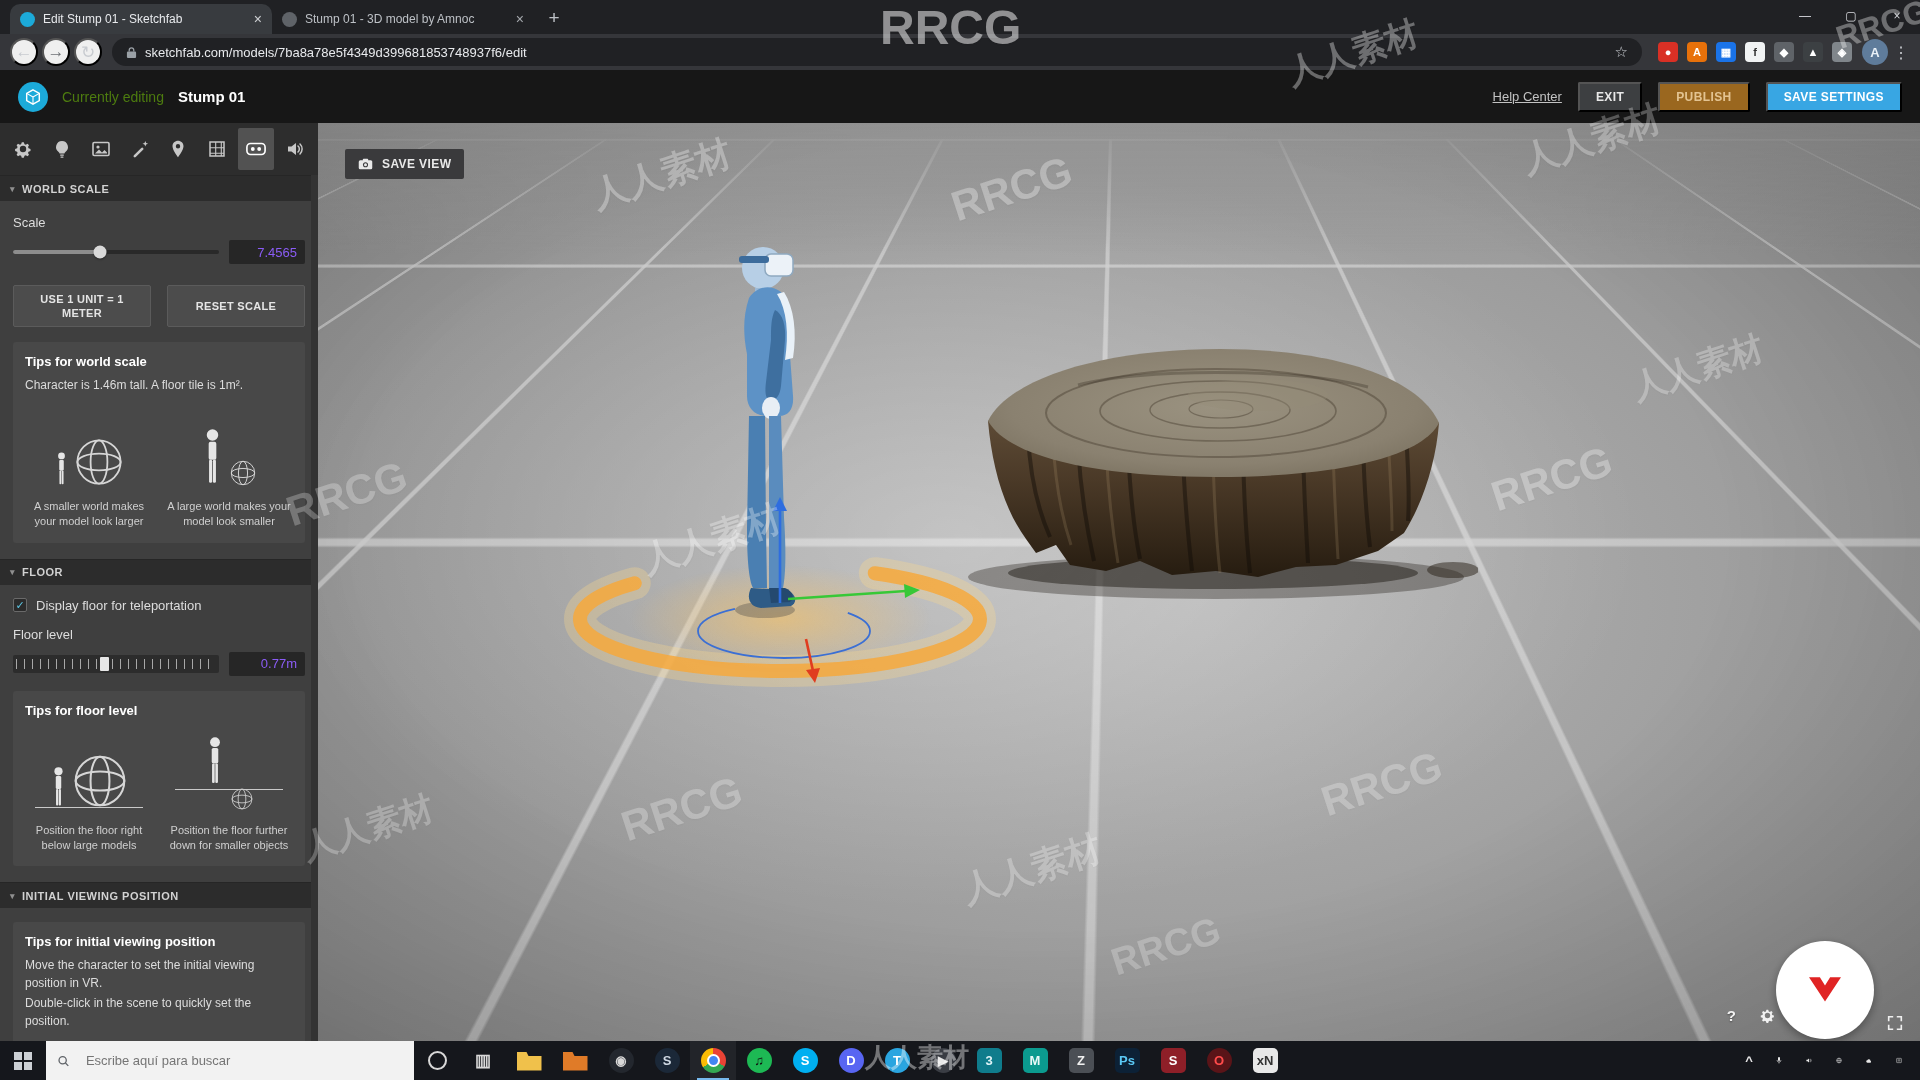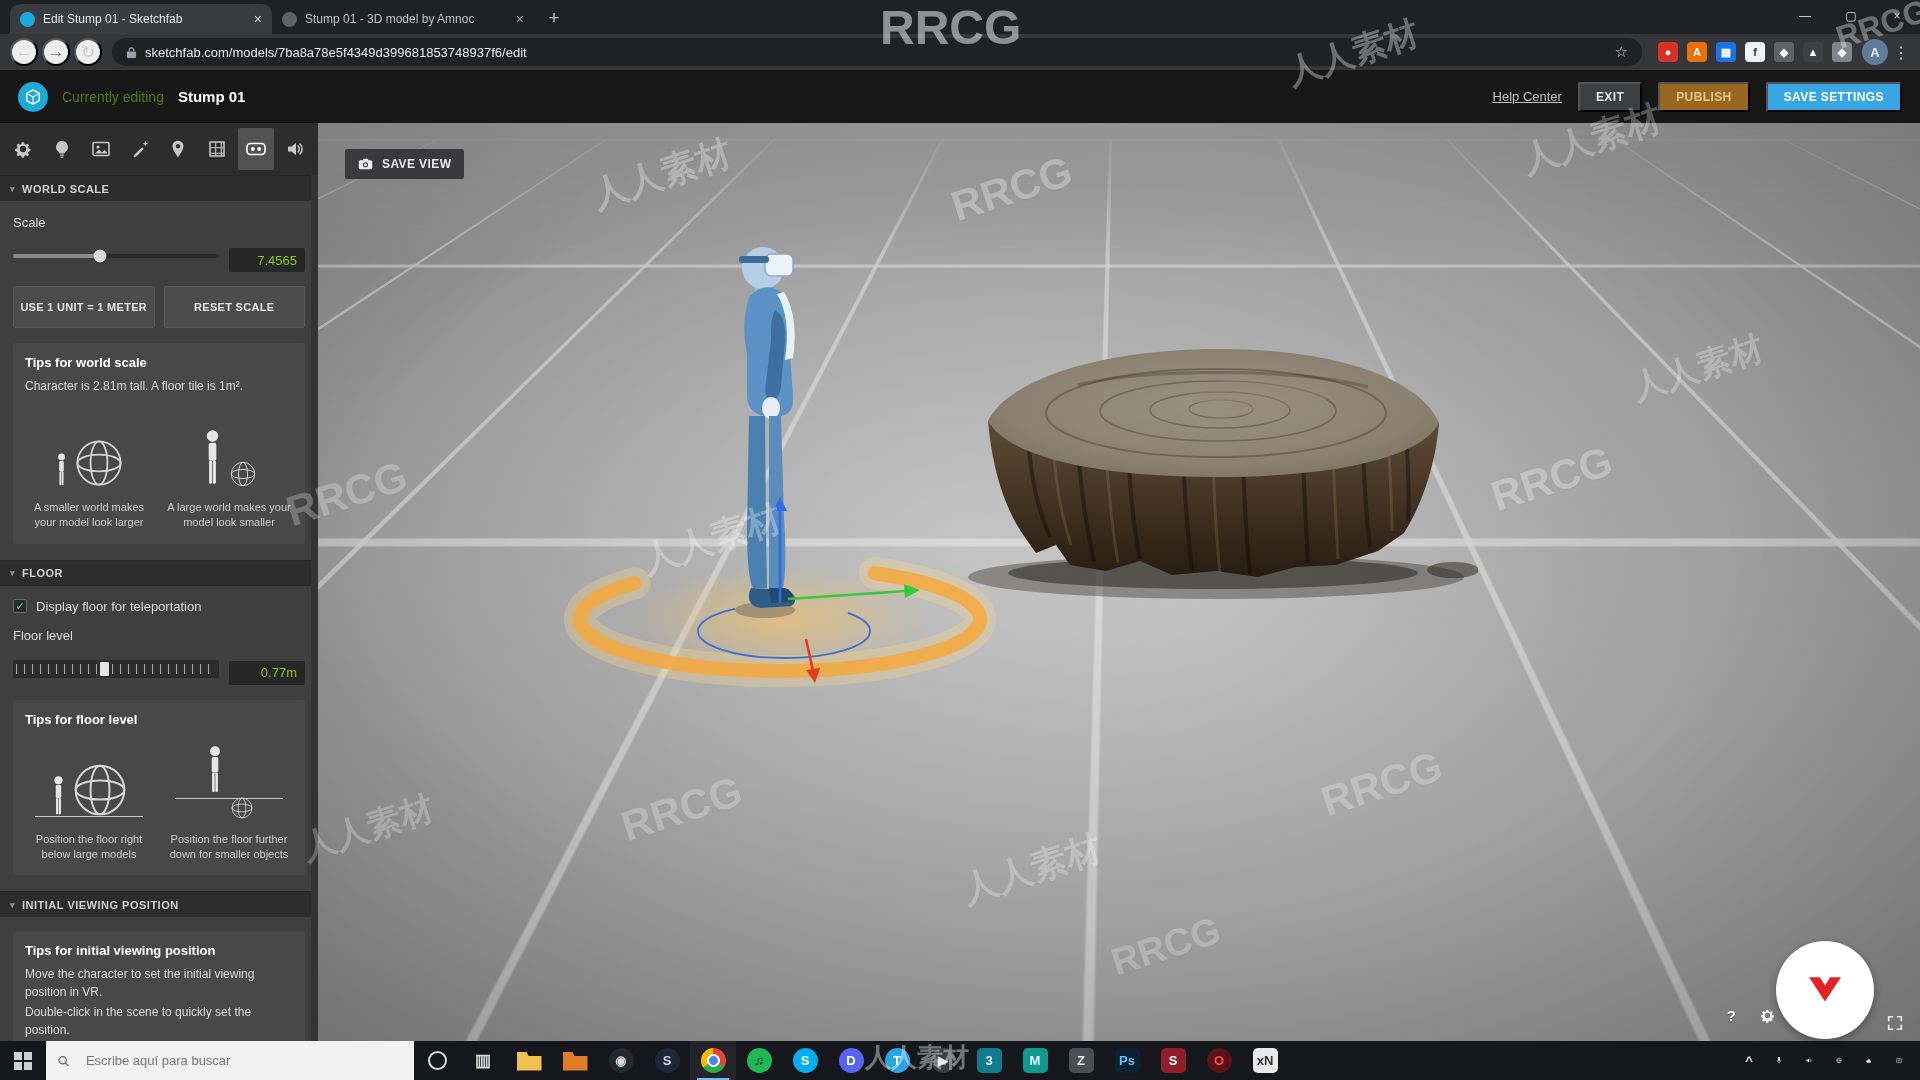--- a/index.html
+++ b/index.html
@@ -78,8 +78,8 @@
   .slider .fill{position:absolute;left:0;top:0;bottom:0;width:42%;background:#8d8d8d;border-radius:2px;}
   .slider .handle{position:absolute;left:42%;top:50%;transform:translate(-50%,-50%);width:13px;height:13px;
                   border-radius:50%;background:#d9d9d9;box-shadow:0 1px 2px rgba(0,0,0,.4);}
-  .value-box{width:76px;height:24px;background:#262626;color:#84cc16;font-size:13px;display:flex;
-             align-items:center;justify-content:flex-end;padding:0 8px;border-radius:2px;flex:none;margin-top:8px;}
+  .value-box{width:76px;height:24px;background:#262626;color:#8b5cf6;font-size:13px;display:flex;
+             align-items:center;justify-content:flex-end;padding:0 8px;border-radius:2px;flex:none;}
   .btn-row{display:flex;gap:9px;margin-top:14px;}
   .panel-btn{flex:1;min-height:42px;background:#4c4c4c;border:1px solid #5b5b5b;color:#e4e4e4;font-size:11px;
              font-weight:bold;display:flex;align-items:center;justify-content:center;text-align:center;

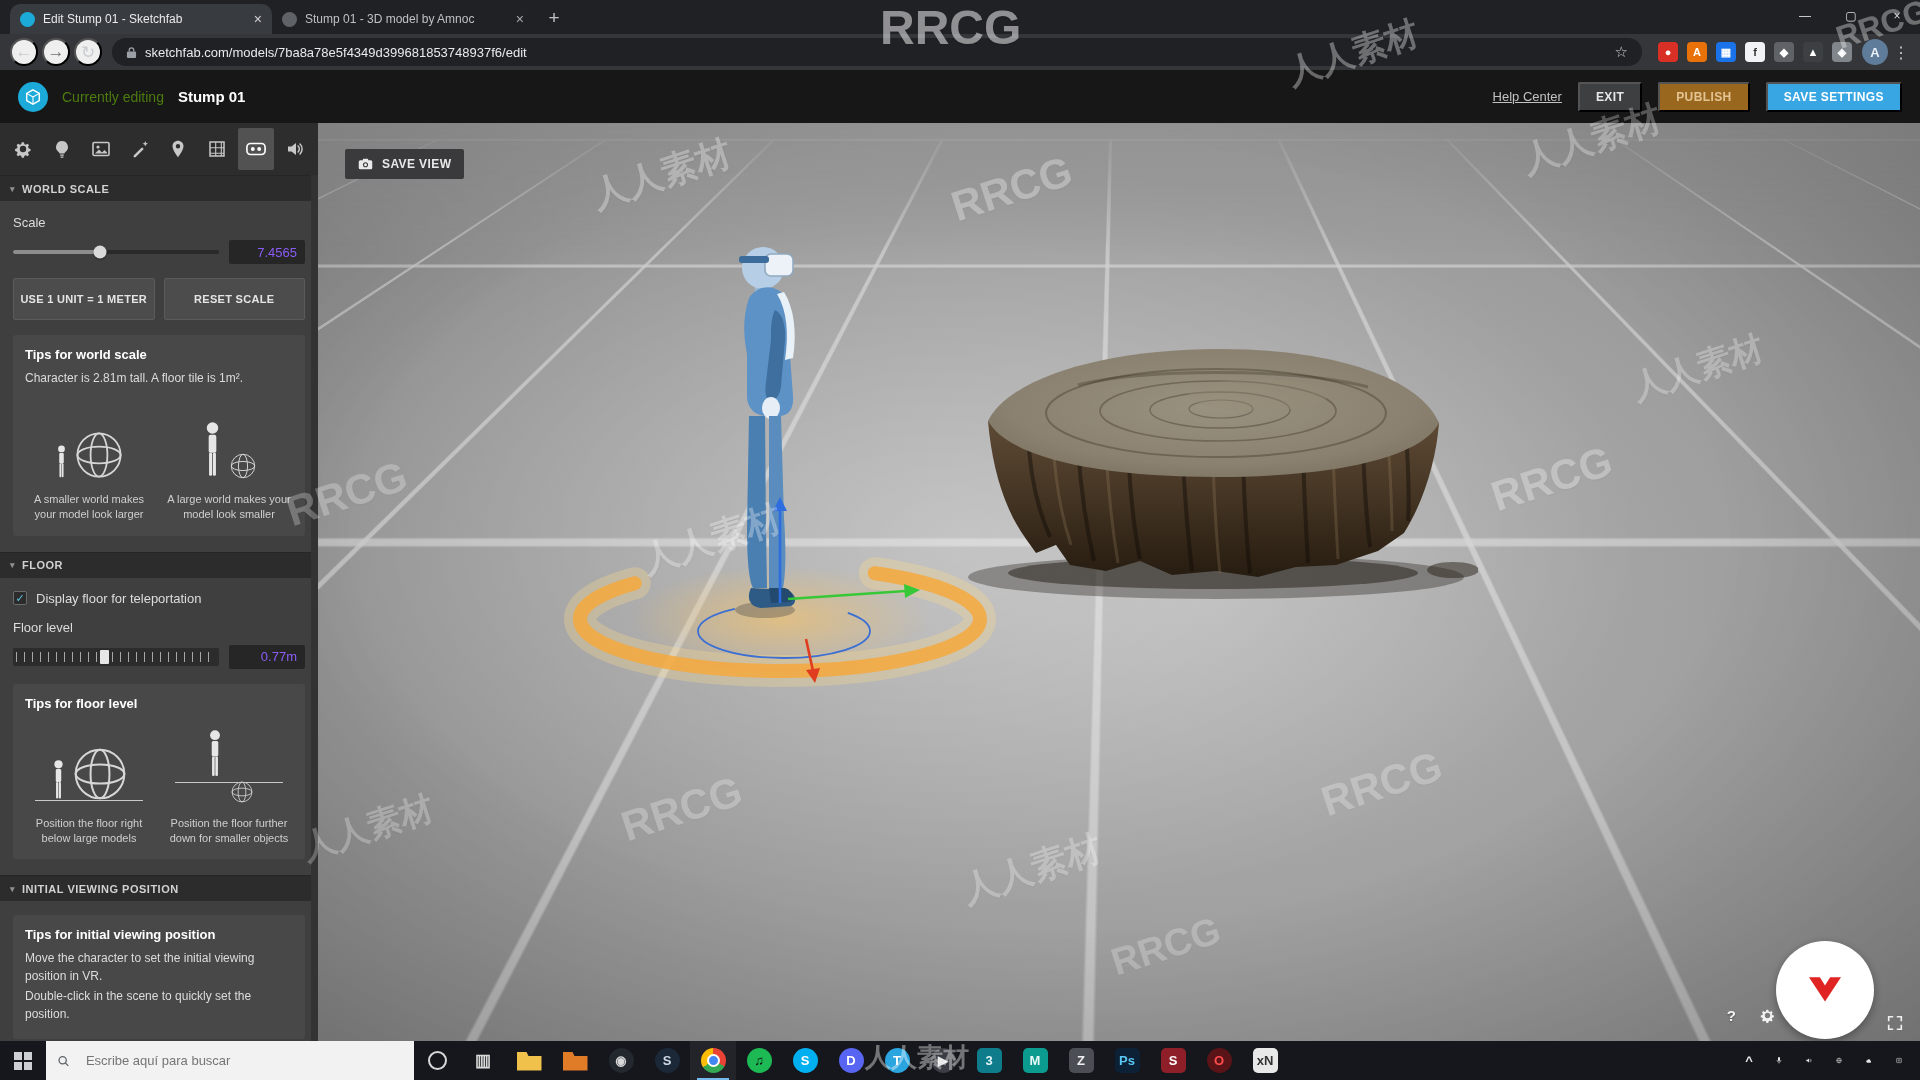--- a/index.html
+++ b/index.html
@@ -80,7 +80,7 @@
                   border-radius:50%;background:#d9d9d9;box-shadow:0 1px 2px rgba(0,0,0,.4);}
   .value-box{width:76px;height:24px;background:#262626;color:#8b5cf6;font-size:13px;display:flex;
              align-items:center;justify-content:flex-end;padding:0 8px;border-radius:2px;flex:none;}
-  .btn-row{display:flex;gap:9px;margin-top:14px;}
+  .btn-row{display:flex;gap:16px;margin-top:21px;}
   .panel-btn{flex:1;min-height:42px;background:#4c4c4c;border:1px solid #5b5b5b;color:#e4e4e4;font-size:11px;
              font-weight:bold;display:flex;align-items:center;justify-content:center;text-align:center;
              border-radius:2px;padding:4px 6px;letter-spacing:.3px;line-height:1.3;font-family:inherit;}

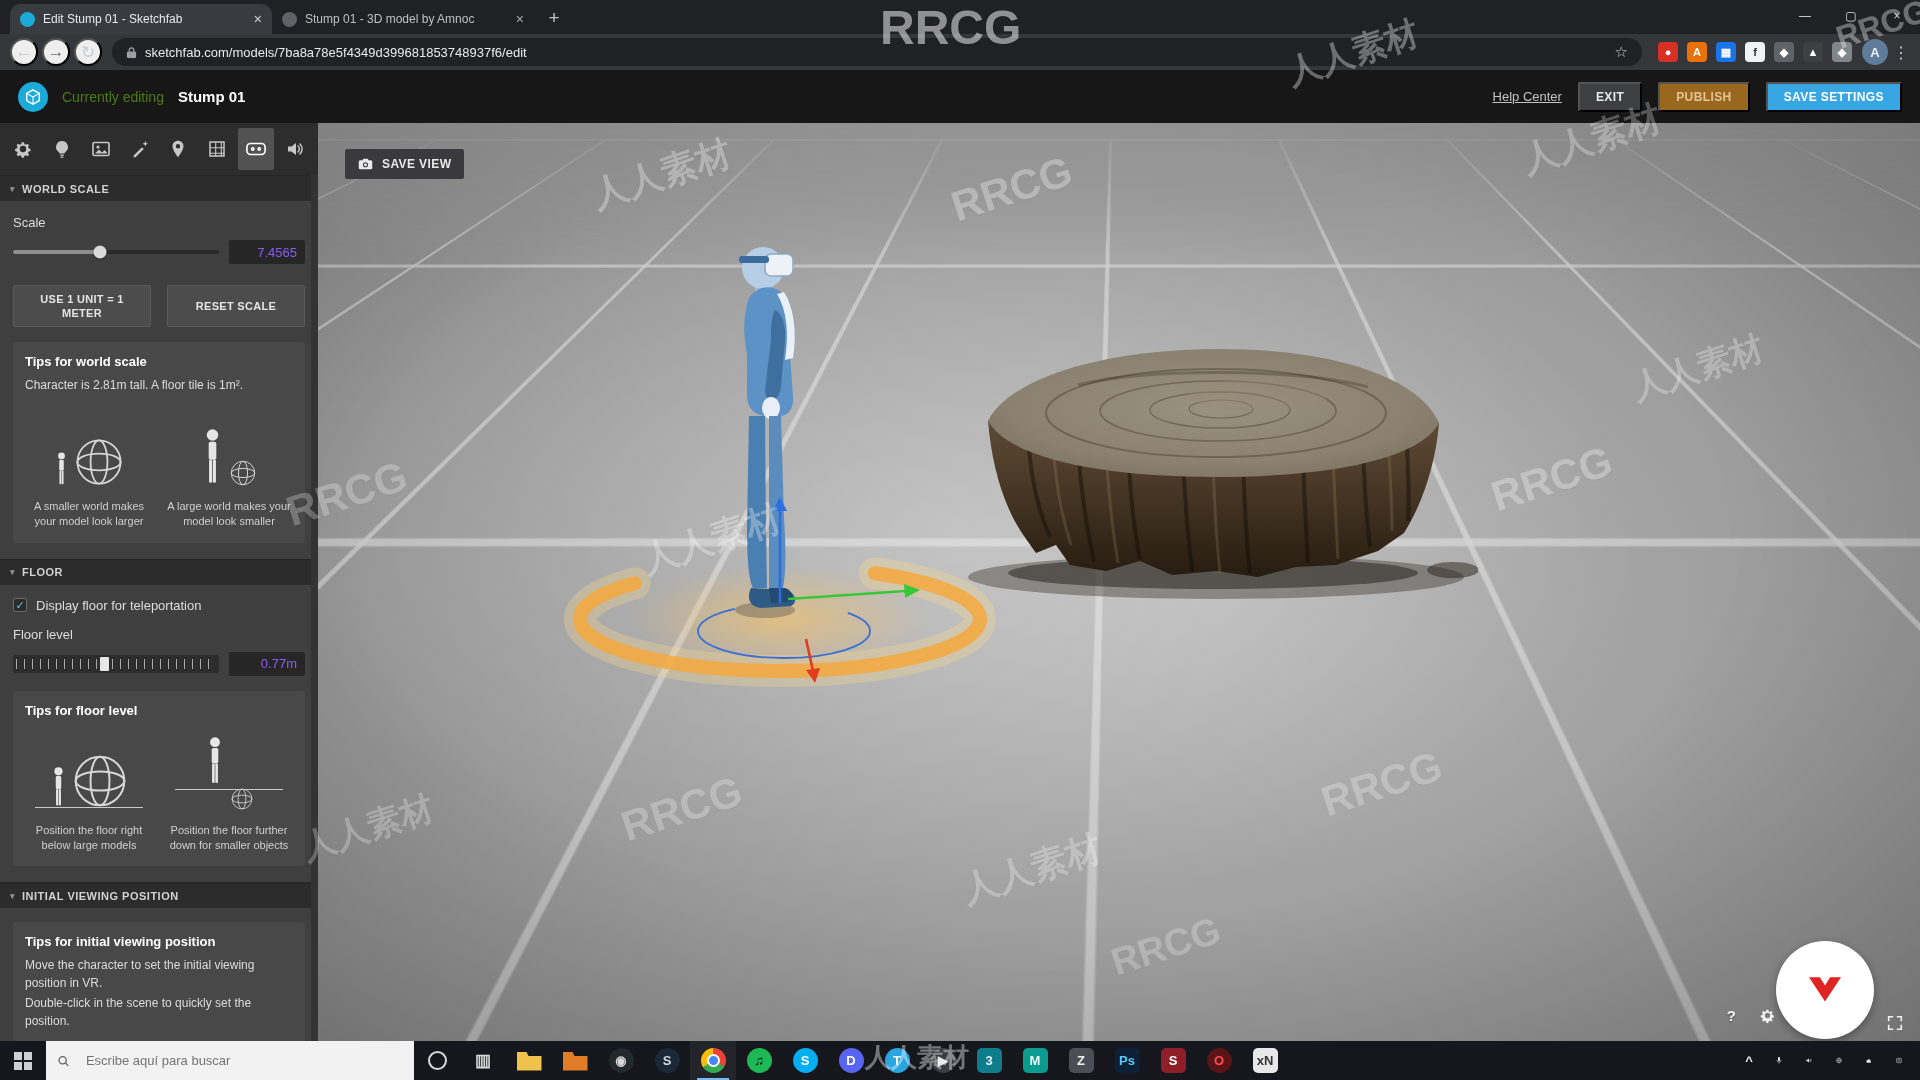--- a/index.html
+++ b/index.html
@@ -306,7 +306,7 @@
           </div>
           <div class="tips">
             <div class="tips-title">Tips for world scale</div>
-            <div class="tips-body">Character is 2.81m tall. A floor tile is 1m².</div>
+            <div class="tips-body">Character is 1.46m tall. A floor tile is 1m².</div>
             <div class="illus-row">
               <div class="illus">
                 <div class="art">

